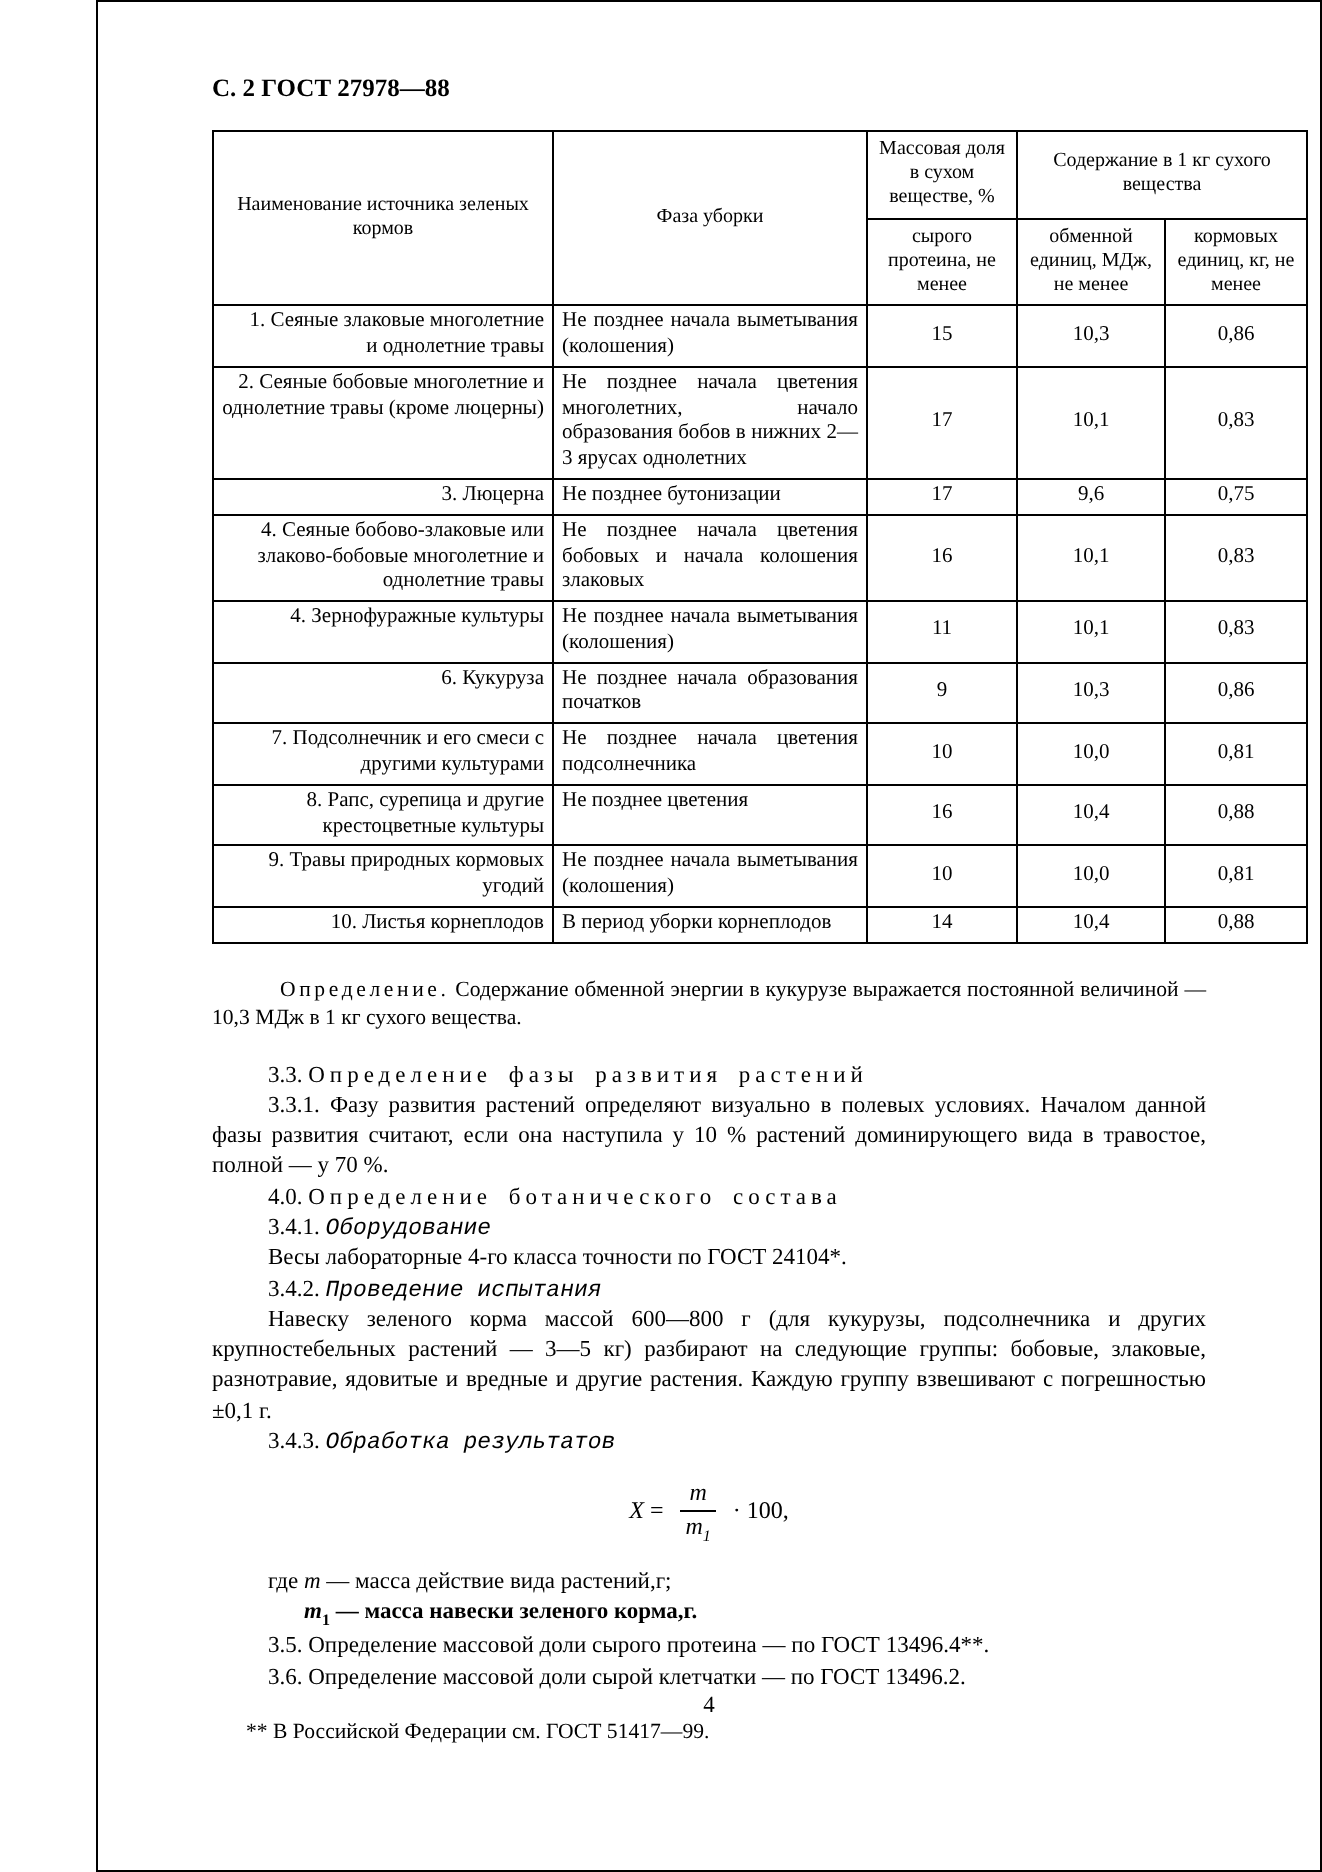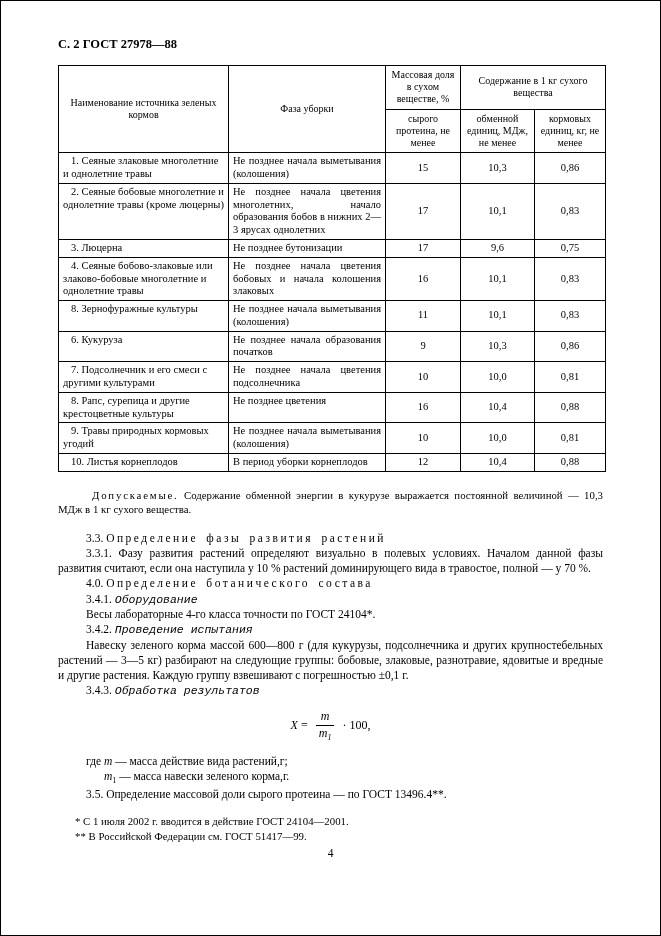--- a/index.html
+++ b/index.html
@@ -15,6 +15,7 @@
     border: 1px solid #000;
     background: #fff;
     padding: 36px 57px 0 57px;
+    margin-left: 48px;
   }
   .doc-header {
     font-weight: bold;

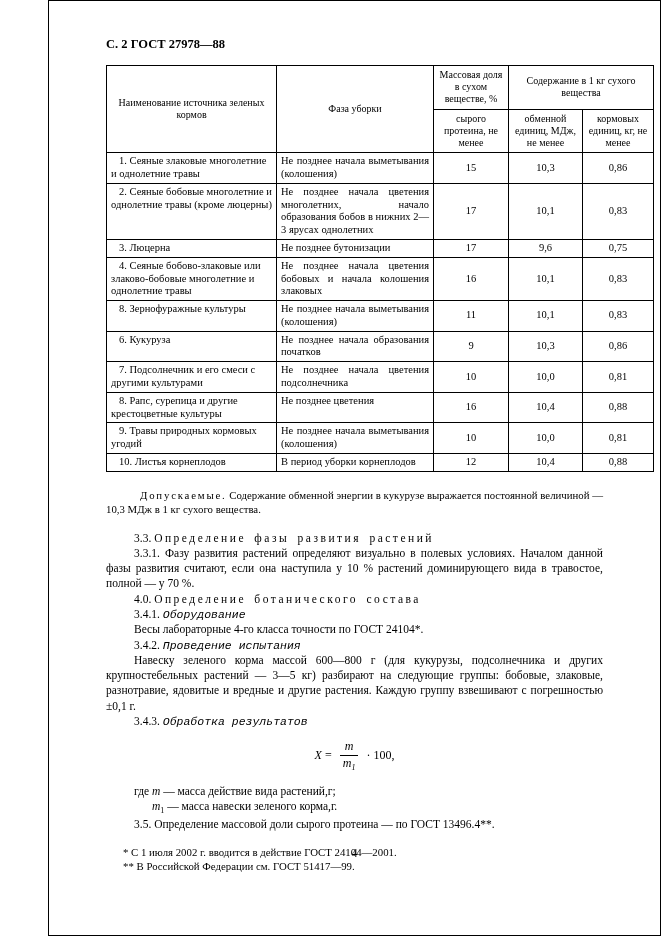--- a/index.html
+++ b/index.html
@@ -41,7 +41,7 @@
     vertical-align: middle;
     padding: 3px 3px;
   }
-  .td-name { text-indent: 8px; }
+  .td-name { text-indent: 8px; text-align: right; }
   .td-phase { text-align: justify; }
   .td-num { text-align: center; vertical-align: middle !important; }
   .body-text { font-size: 11.5px; line-height: 1.33; }

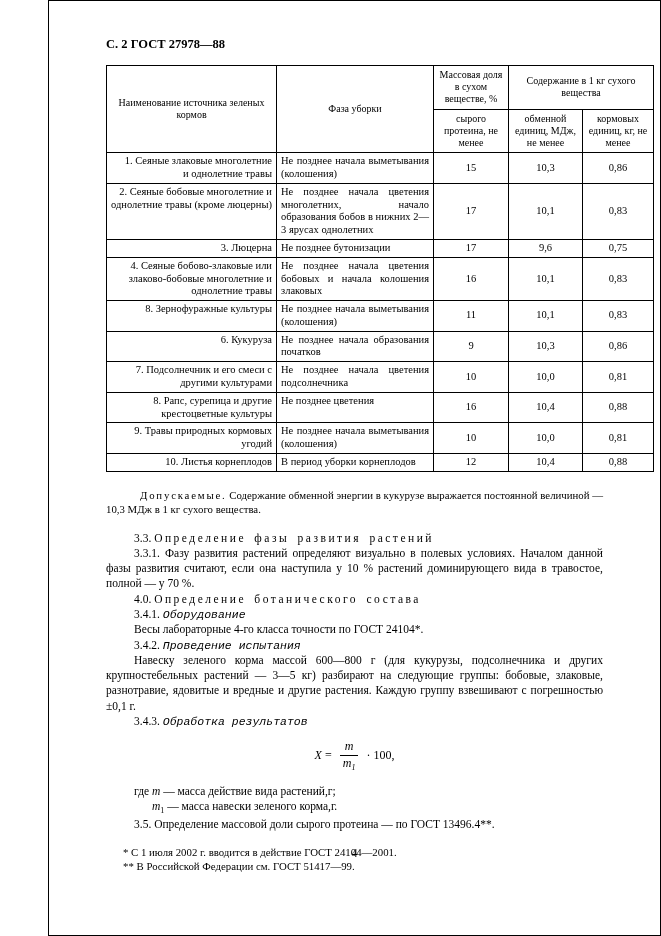--- a/index.html
+++ b/index.html
@@ -152,7 +152,7 @@
     </tr>
 
     <tr>
-      <td class="td-name">8. Зернофуражные культуры</td>
+      <td class="td-name">4. Зернофуражные культуры</td>
       <td class="td-phase">Не позднее начала выметывания (колошения)</td>
       <td class="td-num">11</td>
       <td class="td-num">10,1</td>

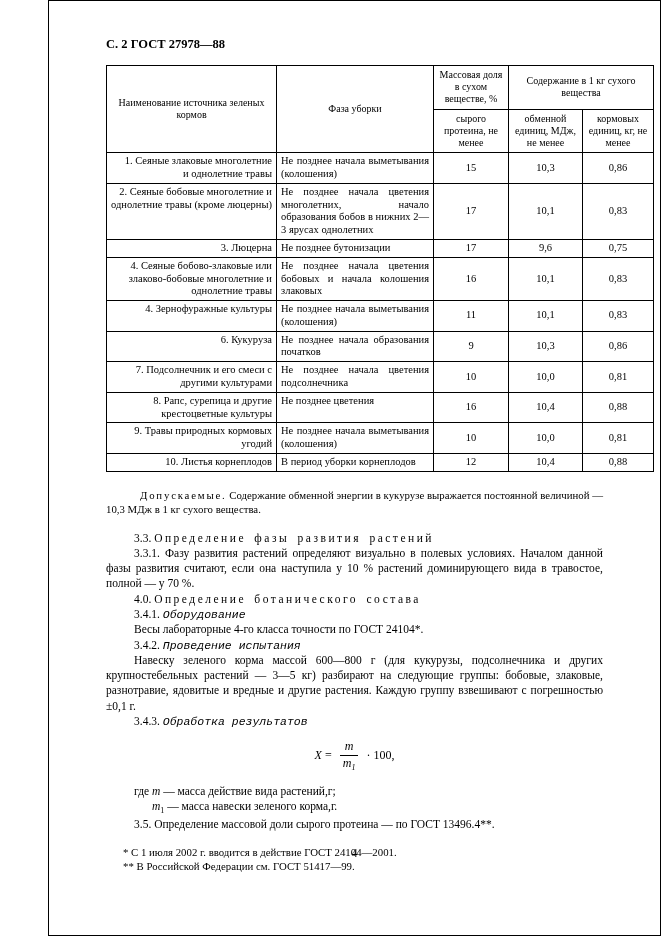--- a/index.html
+++ b/index.html
@@ -194,7 +194,7 @@
     <tr>
       <td class="td-name">10. Листья корнеплодов</td>
       <td class="td-phase">В период уборки корнеплодов</td>
-      <td class="td-num">12</td>
+      <td class="td-num">14</td>
       <td class="td-num">10,4</td>
       <td class="td-num">0,88</td>
     </tr>

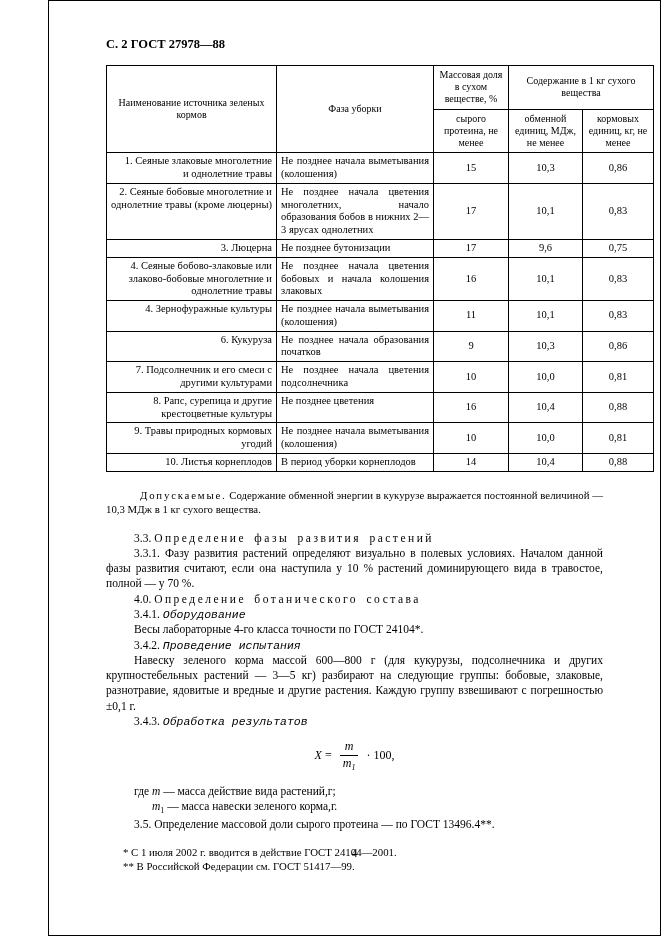--- a/index.html
+++ b/index.html
@@ -202,7 +202,7 @@
   </table>
 
   <div class="body-text">
-    <p class="note-para"><span class="note-label">Допускаемые.</span><span> Содержание обменной энергии в кукурузе выражается постоянной величиной — 10,3 МДж в 1 кг сухого вещества.</span></p>
+    <p class="note-para"><span class="note-label">Определение.</span><span> Содержание обменной энергии в кукурузе выражается постоянной величиной — 10,3 МДж в 1 кг сухого вещества.</span></p>
 
     <div class="mt-sections">
       <p class="para"><span>3.3.</span> <span class="spaced">Определение фазы развития растений</span></p>

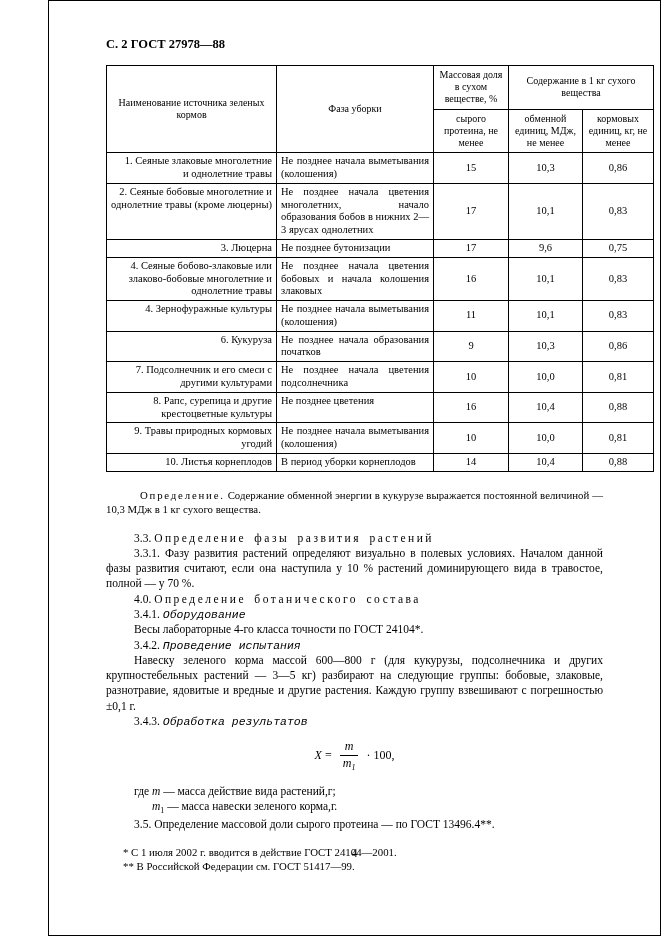--- a/index.html
+++ b/index.html
@@ -75,7 +75,7 @@
   .fraction .den { display: block; }
   sub { font-size: 8px; }
   .where-line { text-indent: 28px; }
-  .where-line2 { text-indent: 46px; }
+  .where-line2 { text-indent: 46px; font-weight: bold; }
   .footnotes {
     margin-top: 12px;
     font-size: 10.8px;

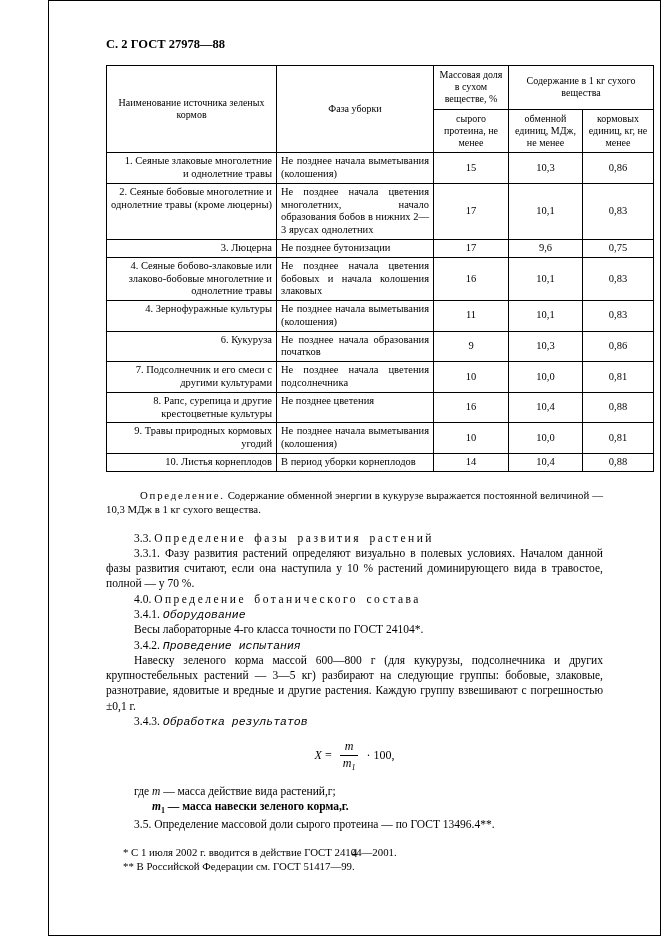--- a/index.html
+++ b/index.html
@@ -229,6 +229,7 @@
     <p class="where-line where-line2"><span class="f-var">m</span><sub>1</sub><span> — масса навески зеленого корма,г.</span></p>
 
     <p class="para">3.5. Определение массовой доли сырого протеина — по ГОСТ 13496.4**.</p>
+    <p class="para">3.6. Определение массовой доли сырой клетчатки — по ГОСТ 13496.2.</p>
 
     <div class="footnotes">
       <p class="footnote">* С 1 июля 2002 г. вводится в действие ГОСТ 24104—2001.</p>

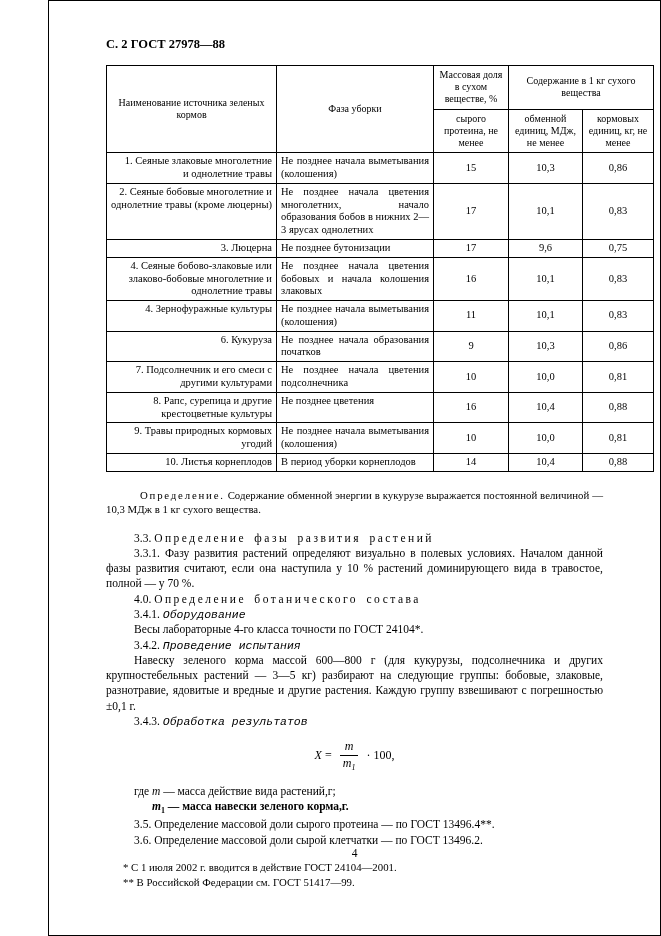--- a/index.html
+++ b/index.html
@@ -232,7 +232,6 @@
     <p class="para">3.6. Определение массовой доли сырой клетчатки — по ГОСТ 13496.2.</p>
 
     <div class="footnotes">
-      <p class="footnote">* С 1 июля 2002 г. вводится в действие ГОСТ 24104—2001.</p>
       <p class="footnote">** В Российской Федерации см. ГОСТ 51417—99.</p>
     </div>
   </div>

